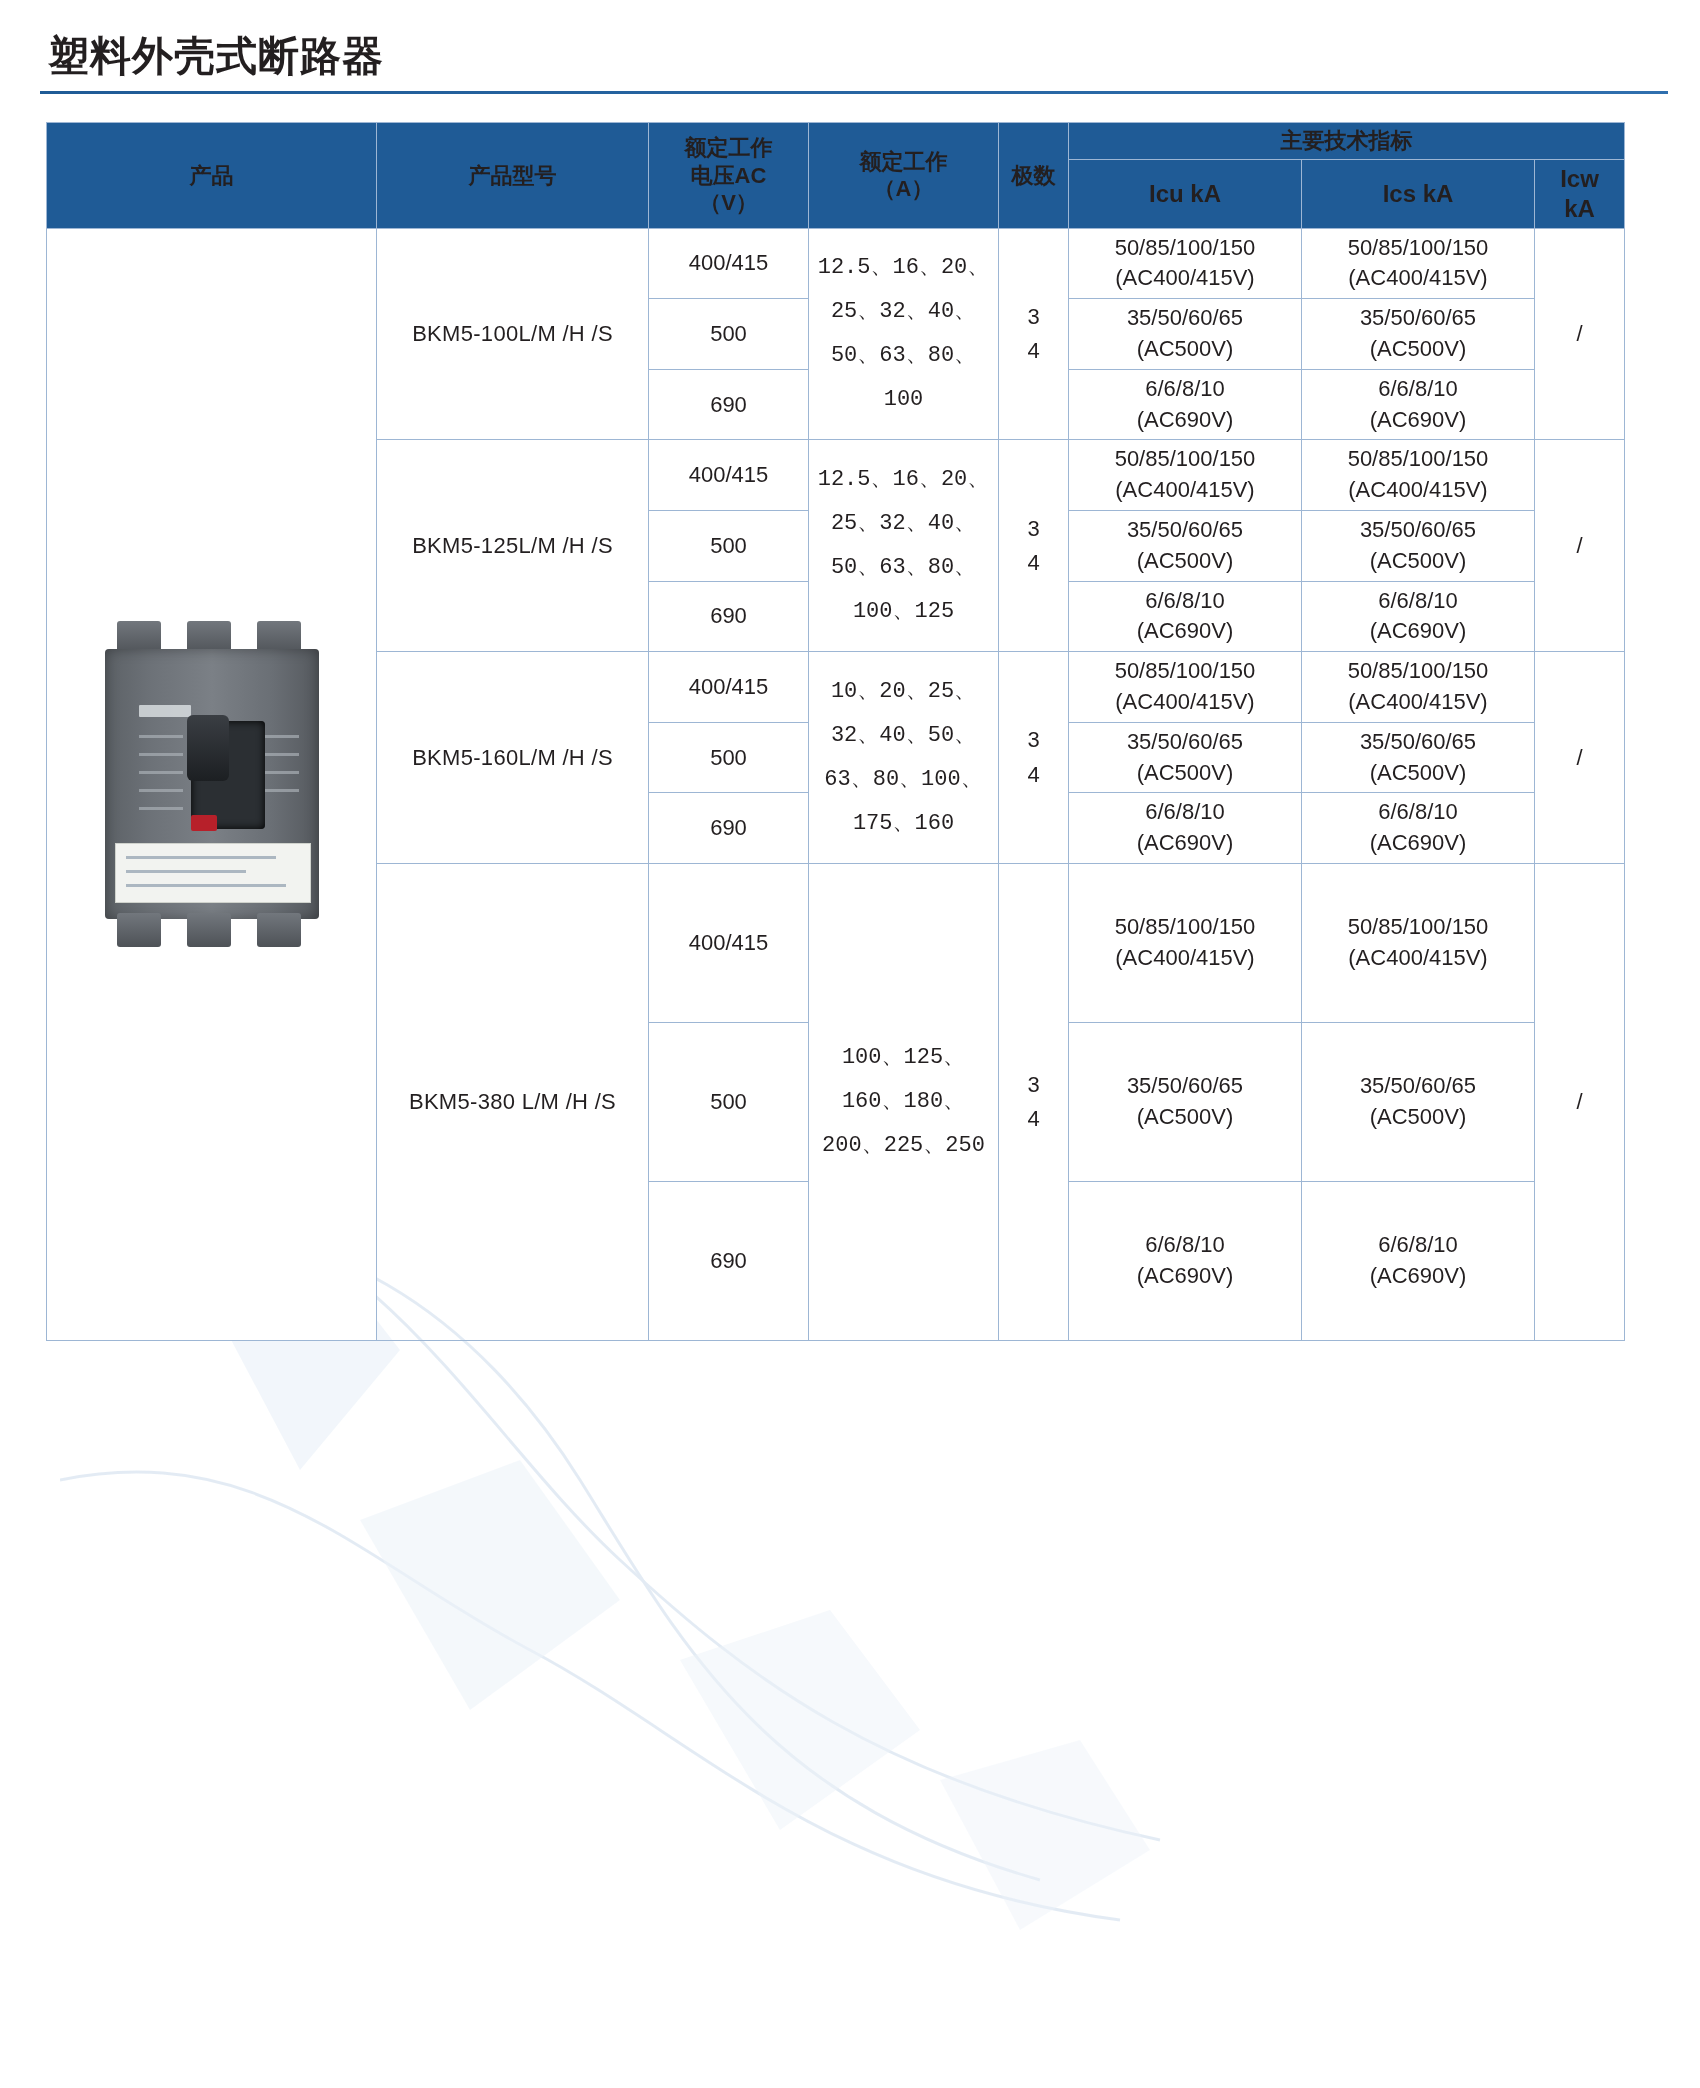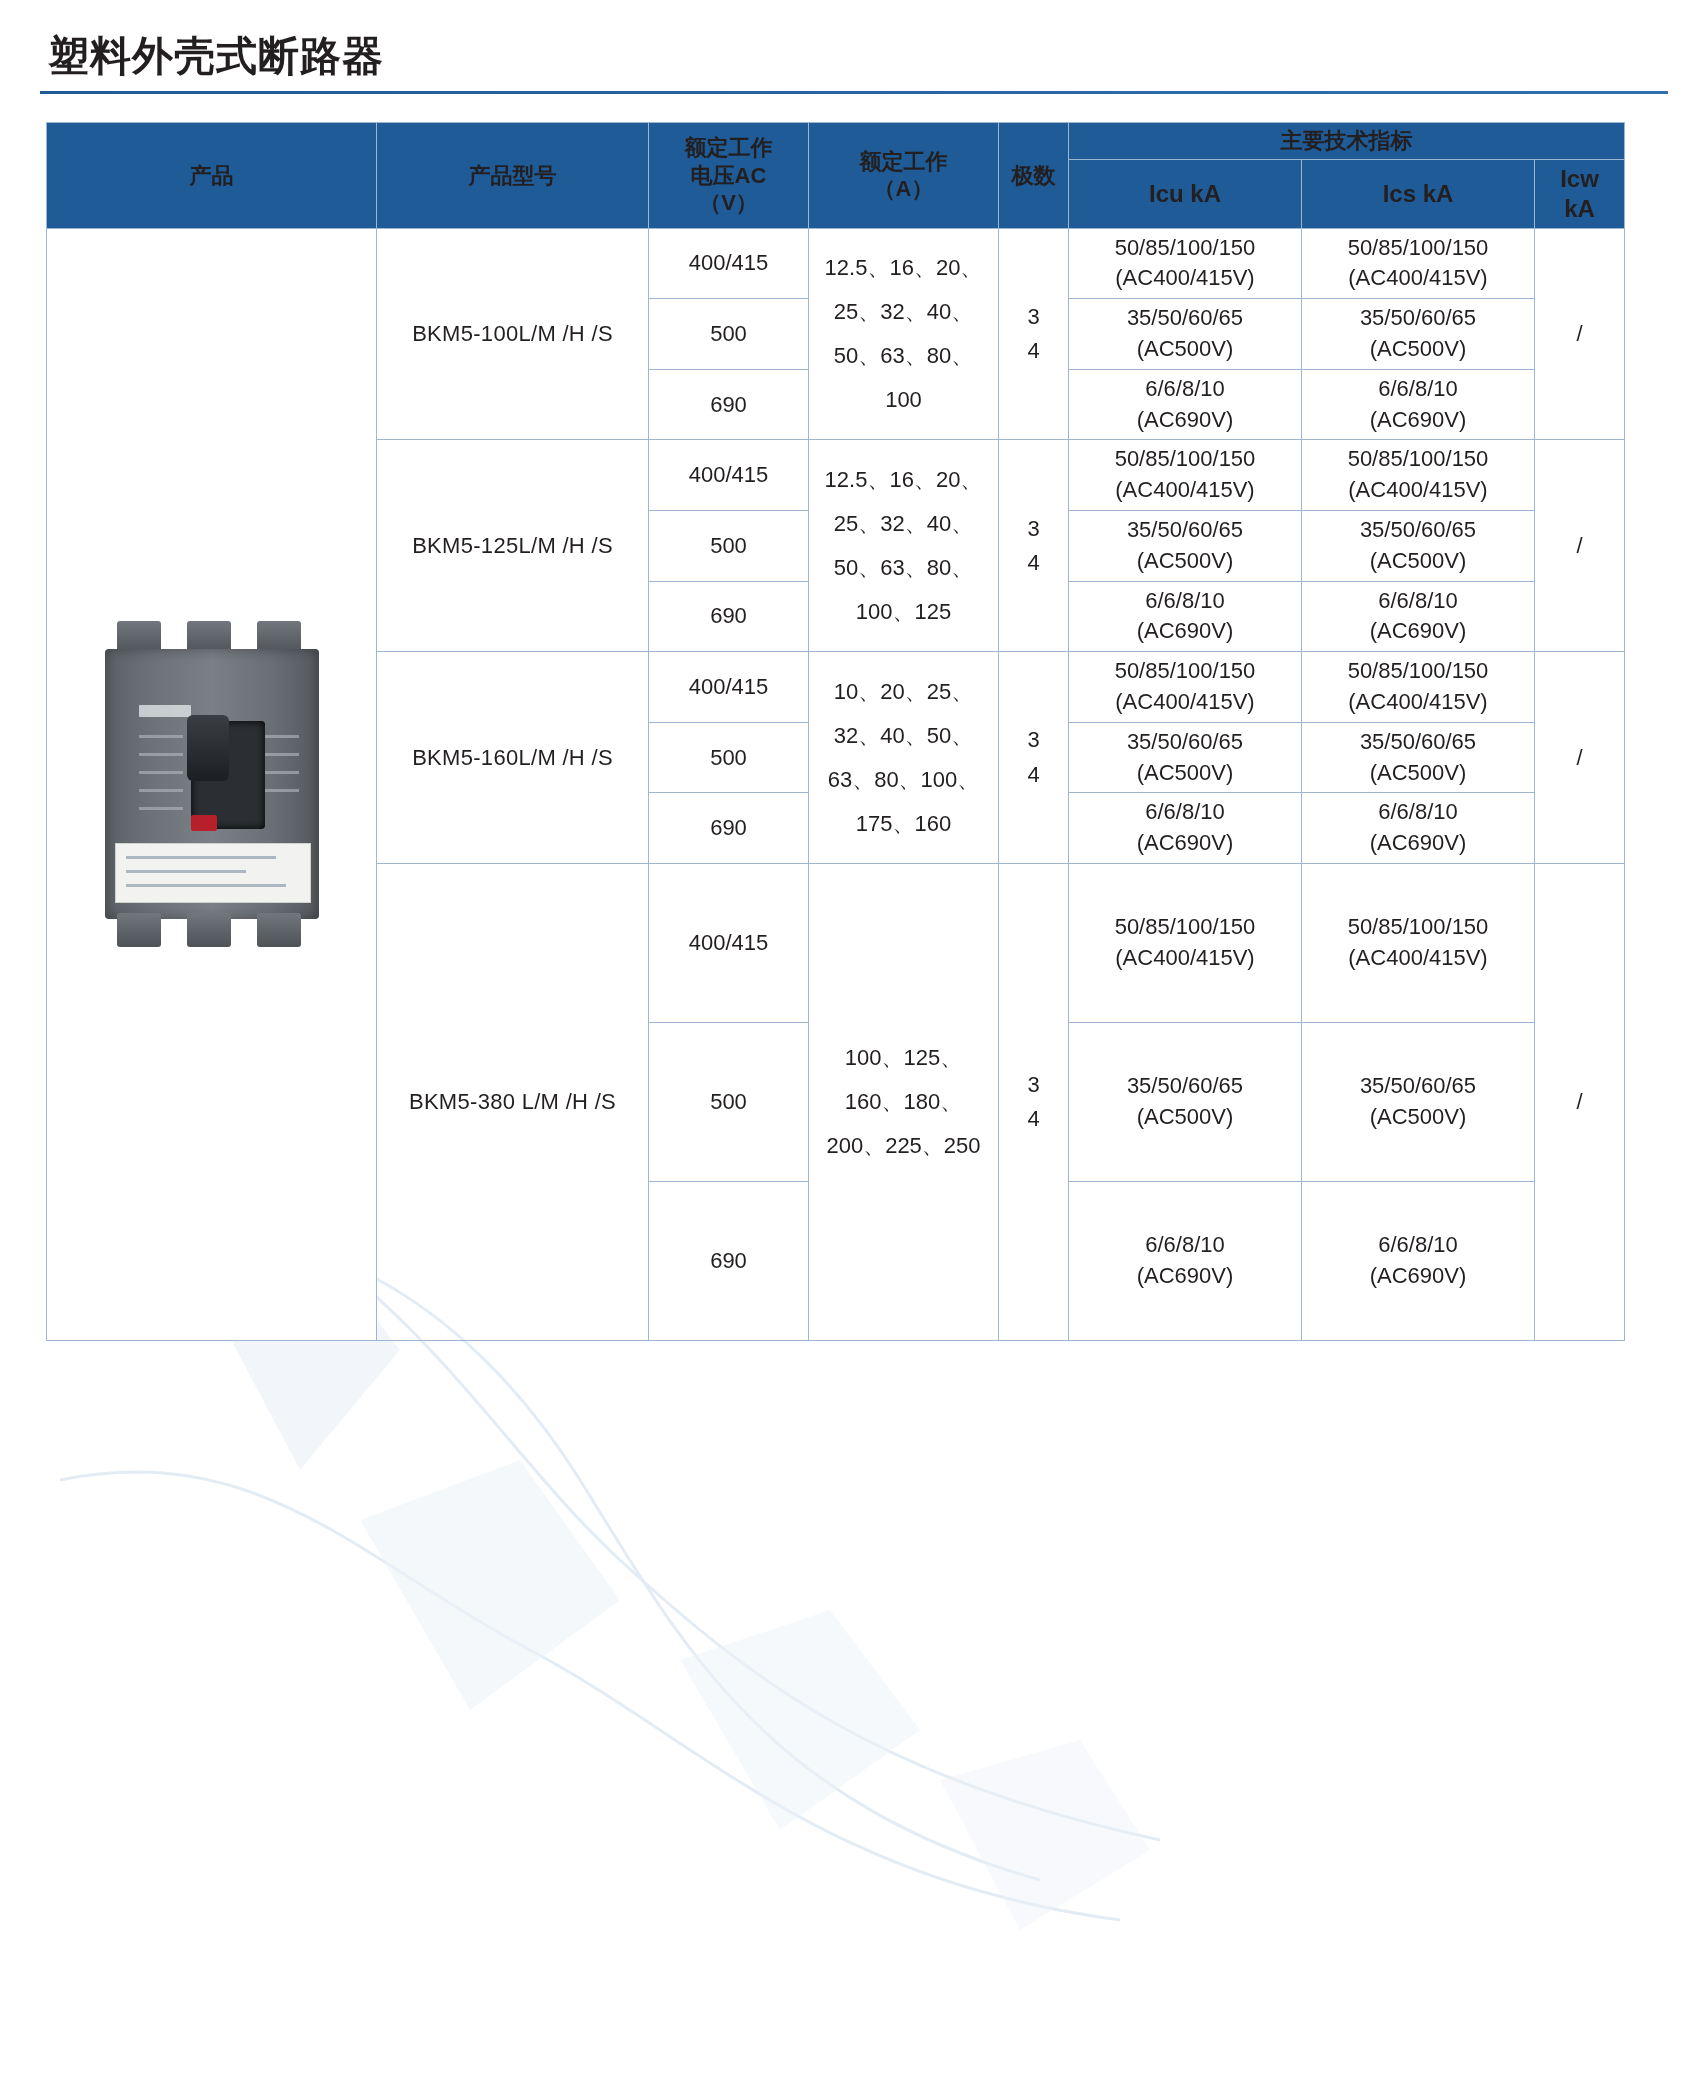--- a/index.html
+++ b/index.html
@@ -108,6 +108,7 @@
     font-size: 24px;
     line-height: 2.0;
     padding: 10px 8px;
+    font-family: Liberation Mono, monospace;
   }
   td.pole {
     font-size: 25px;

